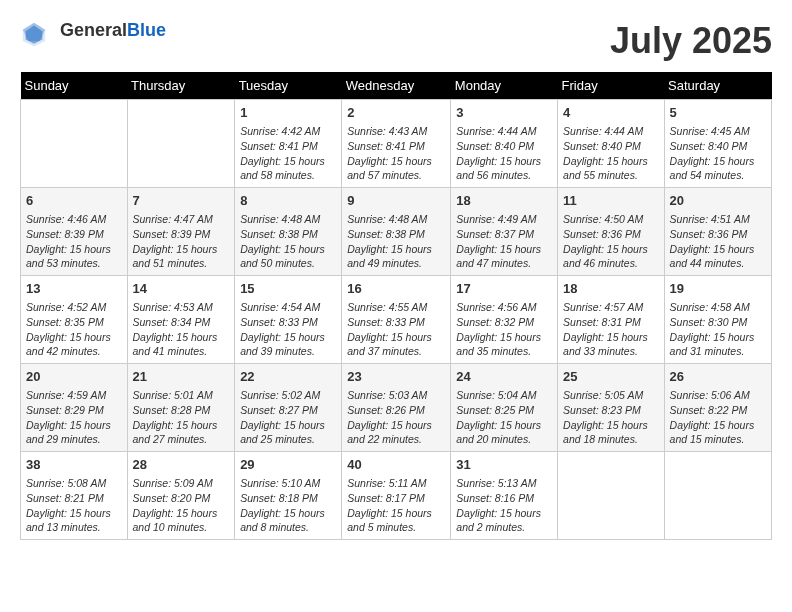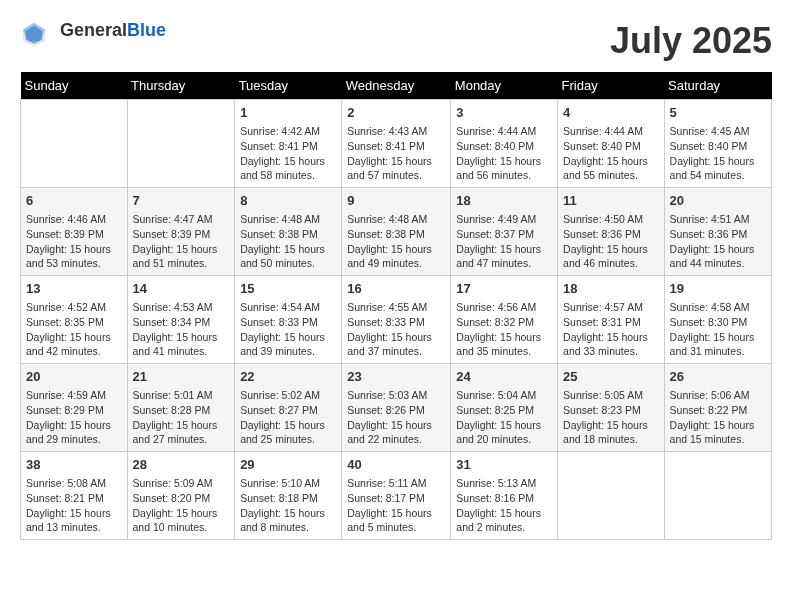--- a/index.html
+++ b/index.html
@@ -80,6 +80,7 @@
     .day-info {
       font-size: 10.5px;
       color: #333;
+      font-style: italic;
     }
     tbody tr:nth-child(odd) td {
       background-color: #fff;

